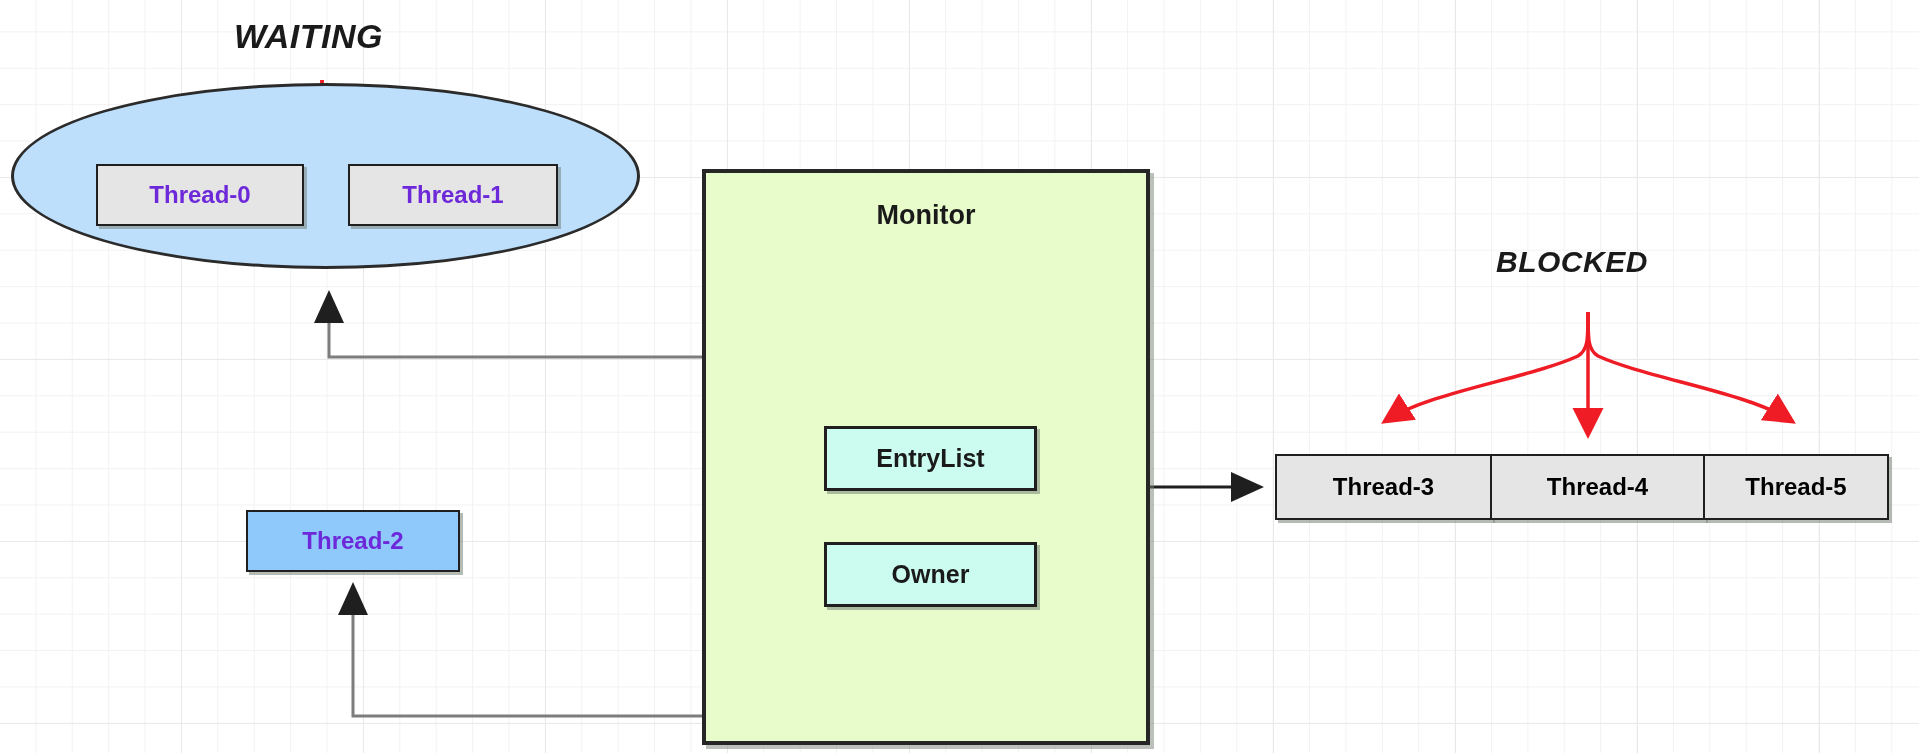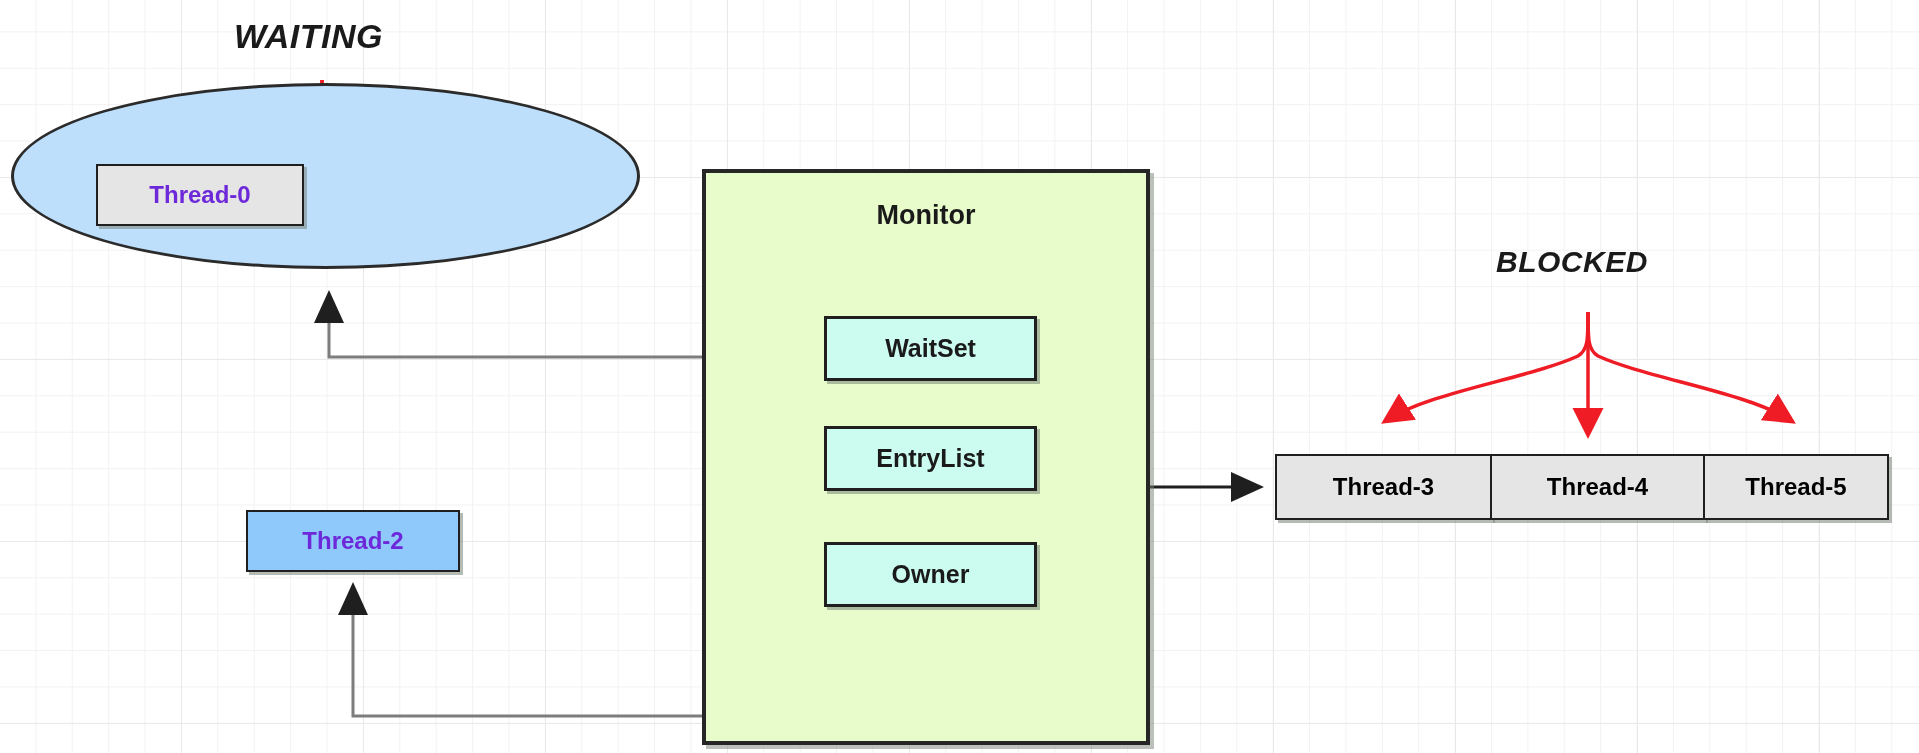--- a/index.html
+++ b/index.html
@@ -199,6 +199,7 @@
 
   <div class="thread-box" id="thread-0">Thread-0</div>
 
+  <div class="thread-box" id="thread-1">Thread-1</div>
 
   <div class="thread-box" id="thread-2">Thread-2</div>
 

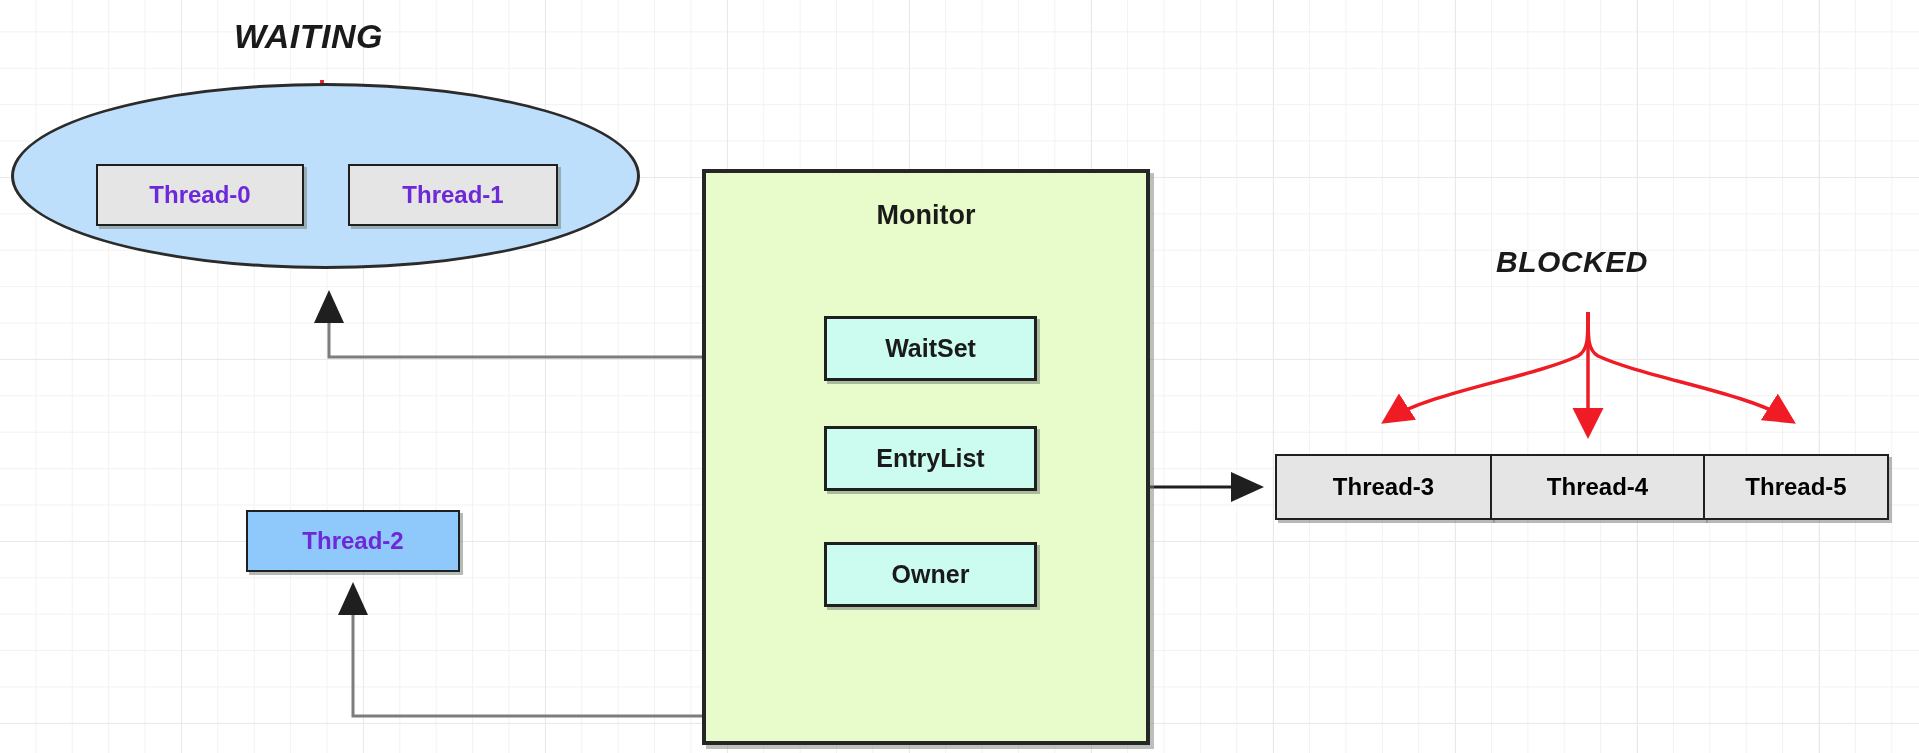--- a/index.html
+++ b/index.html
@@ -206,7 +206,6 @@
   <div id="monitor-box">
     <div id="monitor-title">Monitor</div>
 
-    <div class="monitor-item" id="item-waitset">WaitSet</div>
 
     <div class="monitor-item" id="item-entrylist">EntryList</div>
 

